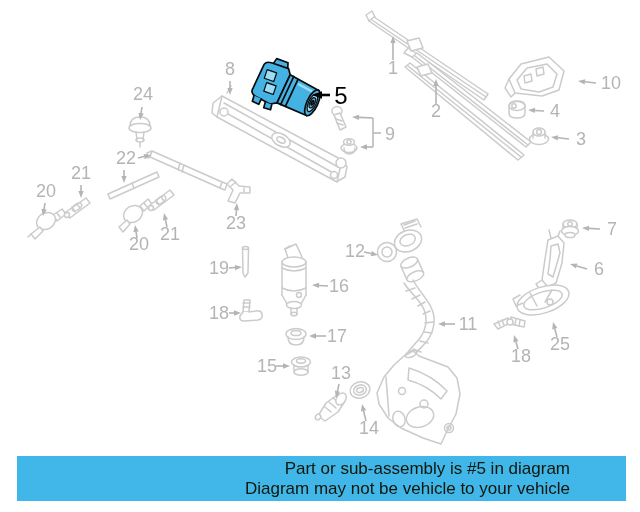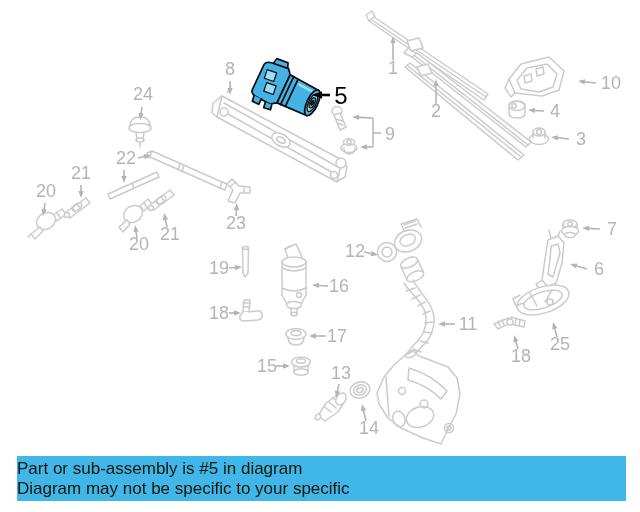--- a/index.html
+++ b/index.html
@@ -12,7 +12,7 @@
   .banner{position:absolute;left:17px;top:456px;width:609px;height:45px;
           background:var(--banner-bg);color:var(--banner-text);
           display:flex;align-items:center;}
-  .banner-text{width:100%;text-align:left;padding-right:44px;
+  .banner-text{width:100%;text-align:right;padding-right:56px;
                font-size:17px;line-height:20px;}
 </style>
 </head>

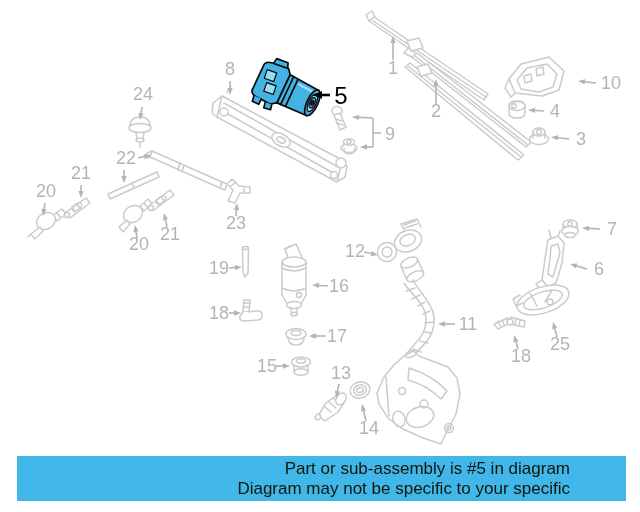--- a/index.html
+++ b/index.html
@@ -360,7 +360,7 @@
   <div class="banner">
     <div class="banner-text">
       <div>Part or sub-assembly is #5 in diagram</div>
-      <div>Diagram may not be specific to your specific</div>
+      <div>Diagram may not be vehicle to your vehicle</div>
     </div>
   </div>
 </div>

